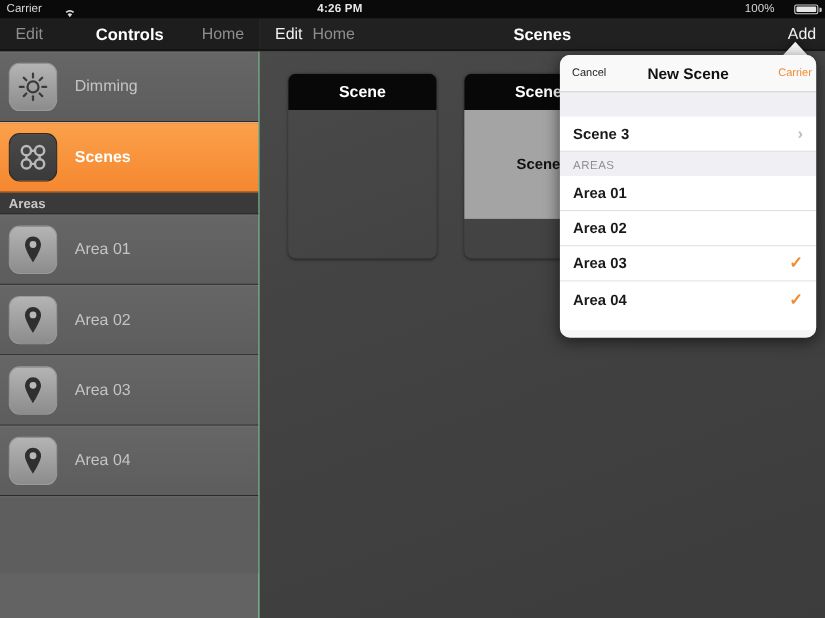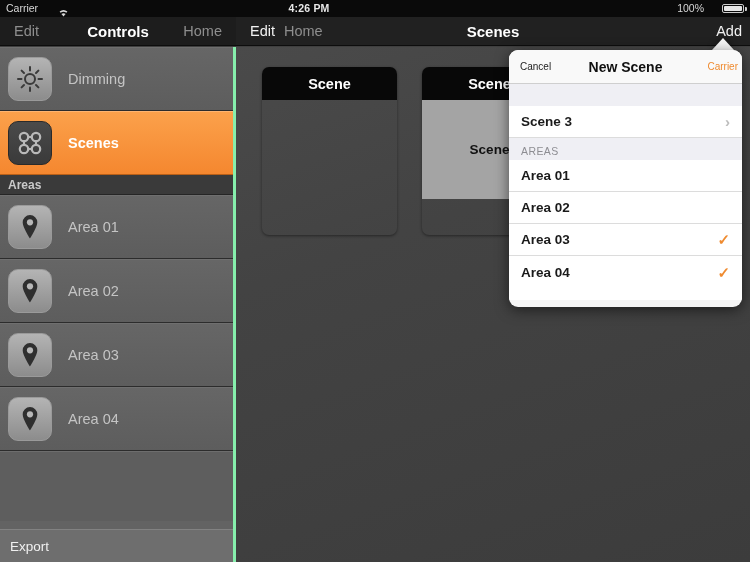--- a/index.html
+++ b/index.html
@@ -47,7 +47,7 @@
   .sidebar {
     position: absolute; top: 47px; left: 0; width: 236px; bottom: 0;
     background: #636363;
-    border-right: 3px solid #86efac;
+    border-right: 1px solid #86efac;
     overflow: hidden;
   }
   .side-row {

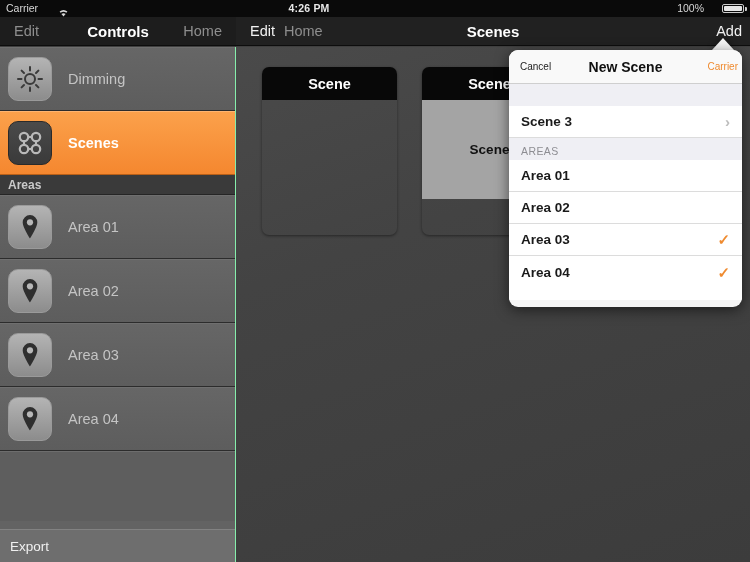--- a/index.html
+++ b/index.html
@@ -294,7 +294,6 @@
 
     <div class="side-filler"></div>
 
-    <div class="side-export">Export</div>
   </div>
 
   <div class="content">

